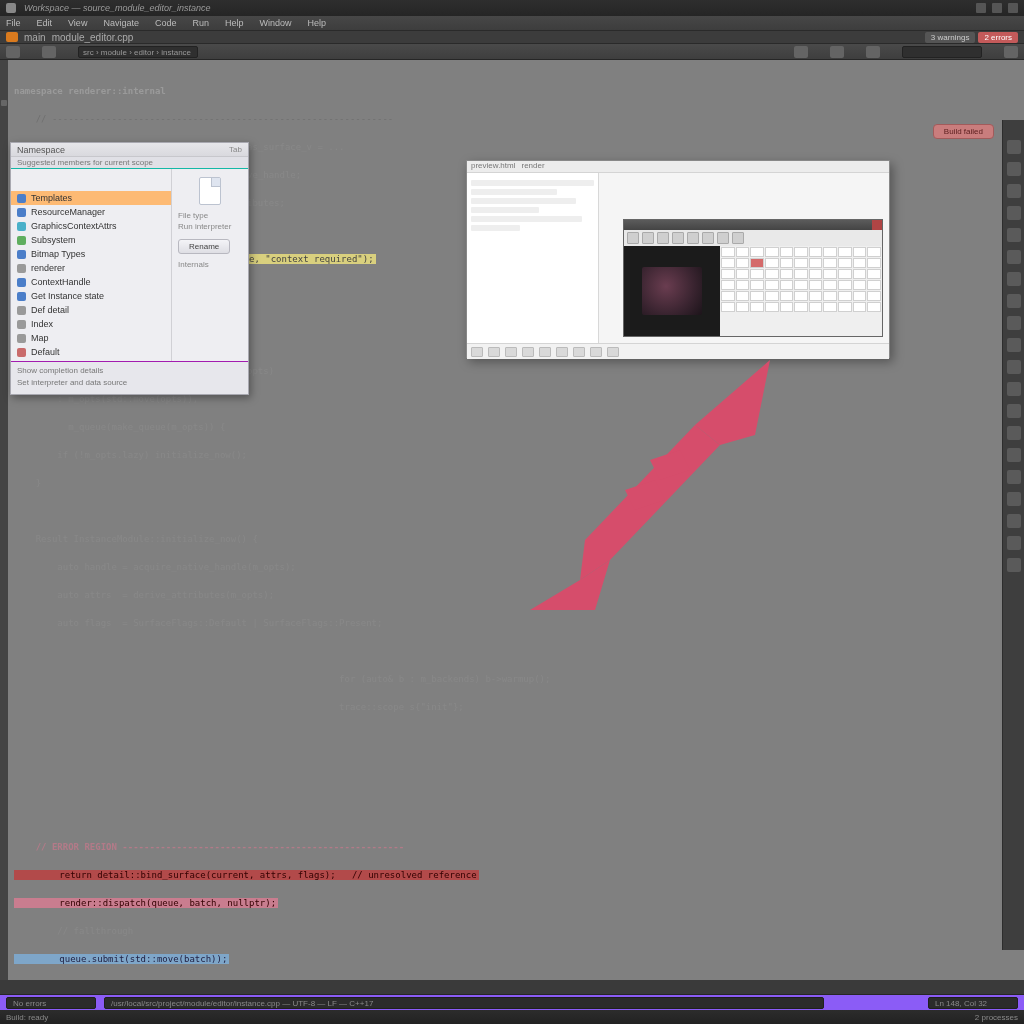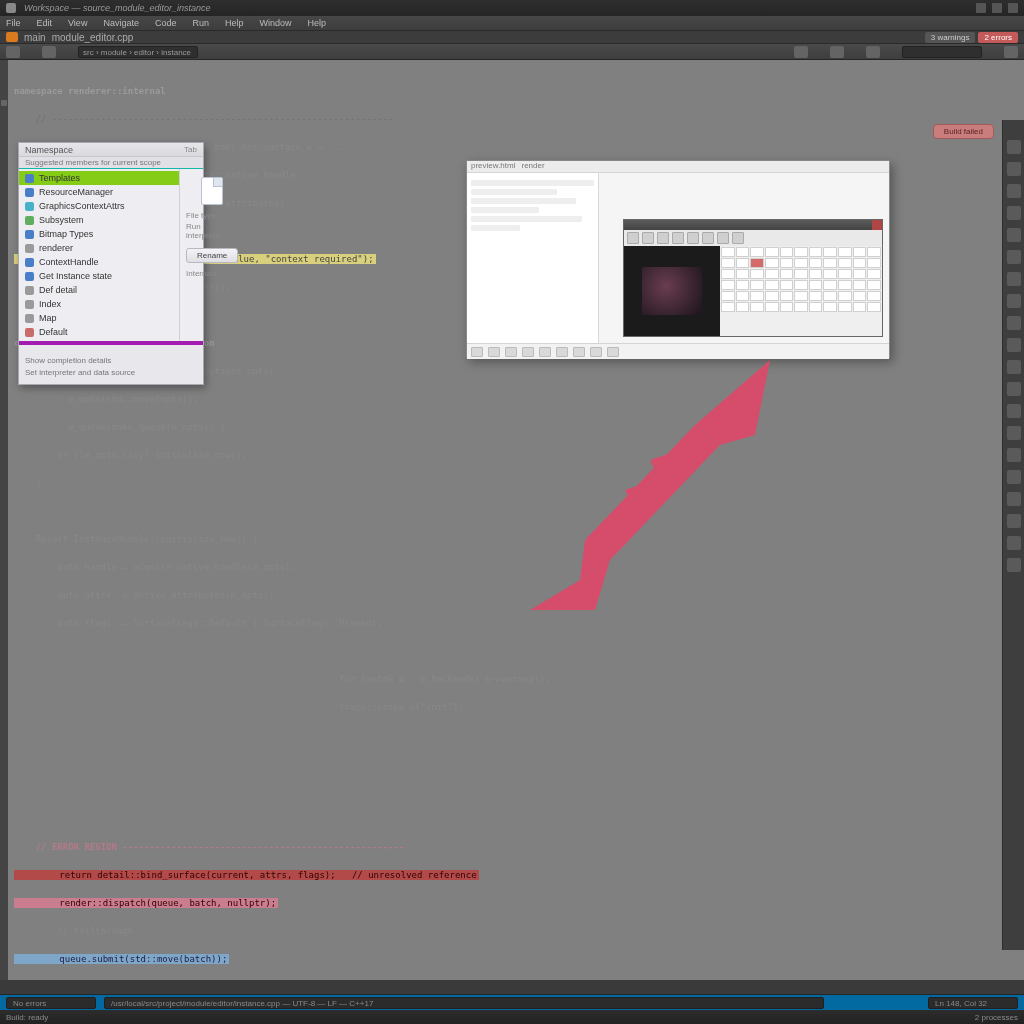--- a/index.html
+++ b/index.html
@@ -43,7 +43,7 @@
   .code-layer .section { color:#9a9a9a; font-weight:600; }
 
   
-  .autocomplete { position:absolute; left:18px; top:82px; width:186px; background:#eeeef2; border:1px solid #a8a8b0; box-shadow:2px 3px 8px rgba(0,0,0,0.35); color:#333; }
+  .autocomplete { position:absolute; left:10px; top:82px; width:239px; background:#eeeef2; border:1px solid #a8a8b0; box-shadow:2px 3px 8px rgba(0,0,0,0.35); color:#333; }
   .autocomplete .ac-head { height:14px; background:linear-gradient(#e6e6ea,#d9d9de); border-bottom:1px solid #c7c7cc; display:flex; align-items:center; padding:0 6px; font-size:9px; color:#555; }
   .autocomplete .ac-head .ac-tab { margin-left:auto; font-size:8px; color:#888; }
   .autocomplete .ac-sub { height:12px; background:#e0e0e6; border-bottom:1px solid #14b8a6; padding:0 6px; font-size:8px; color:#777; line-height:12px; }

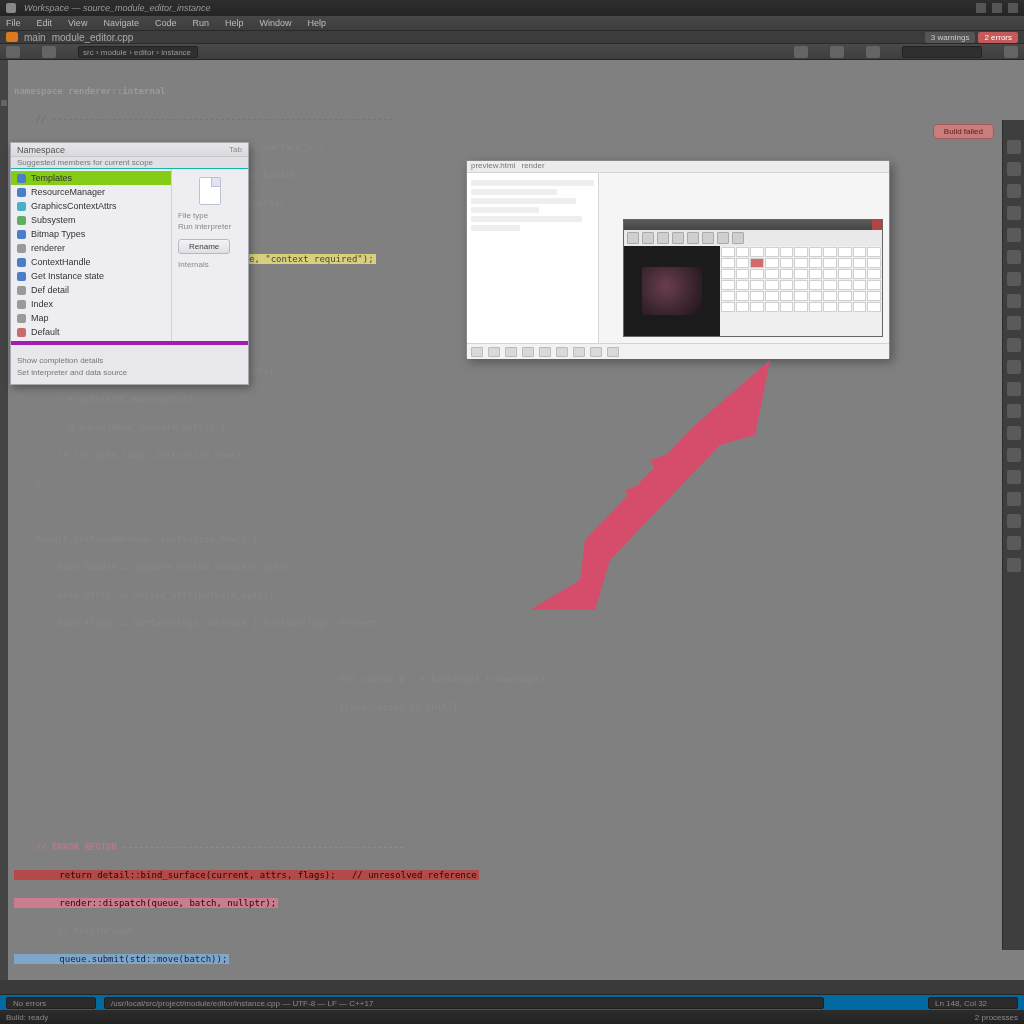--- a/index.html
+++ b/index.html
@@ -50,7 +50,7 @@
   .autocomplete .ac-body { display:flex; }
   .autocomplete ul { list-style:none; flex:0 0 160px; padding:2px 0; }
   .autocomplete li { display:flex; align-items:center; gap:5px; height:14px; padding:0 6px; font-size:9px; }
-  .autocomplete li.sel { background:#84cc16; }
+  .autocomplete li.sel { background:#fdba74;margin-top:20px; }
   .autocomplete li .ico { width:9px; height:9px; border-radius:2px; flex-shrink:0; }
   .autocomplete li .ico.blue { background:#4b7ec9; }
   .autocomplete li .ico.cyan { background:#49b0c9; }

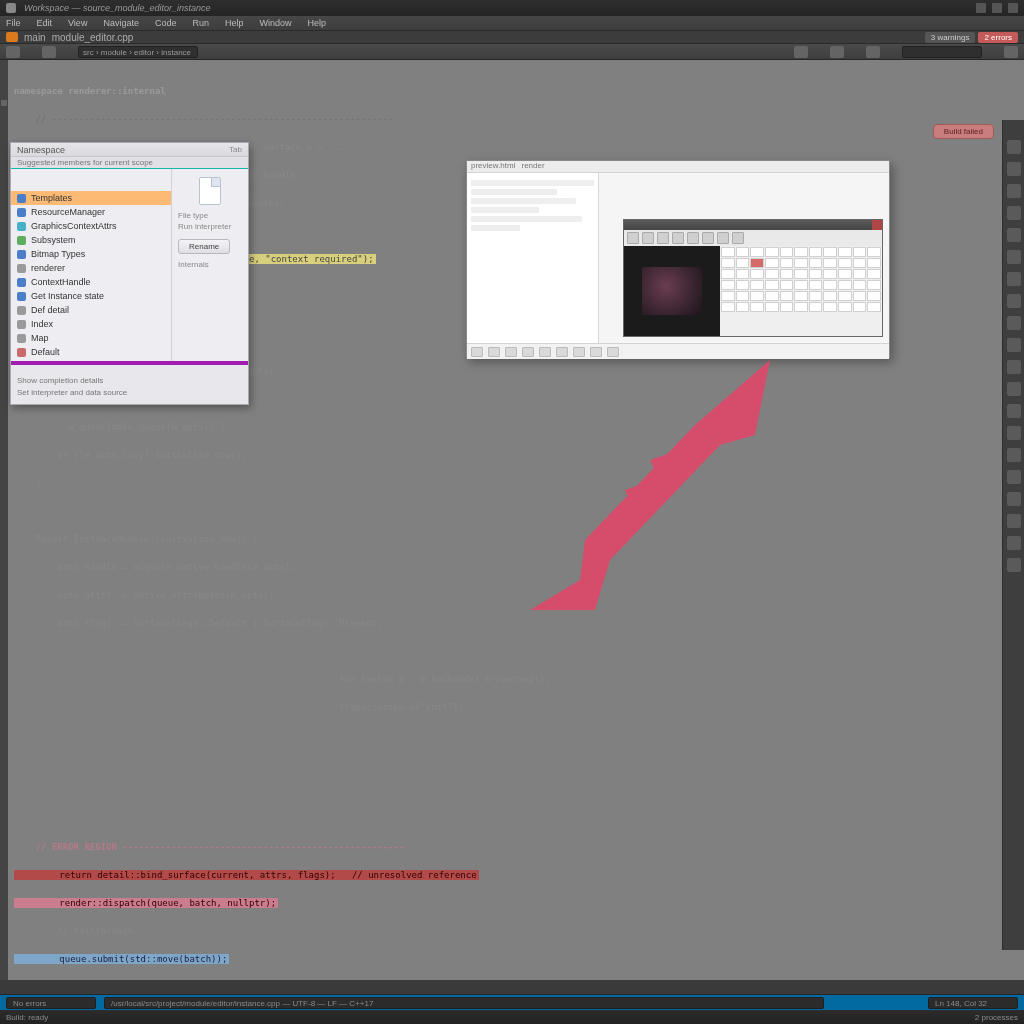--- a/index.html
+++ b/index.html
@@ -62,7 +62,7 @@
   .autocomplete .ac-side .doc-icon::after { content:""; position:absolute; right:0; top:0; width:8px; height:8px; background:#dfe5f0; border-left:1px solid #bcc3d0; border-bottom:1px solid #bcc3d0; }
   .autocomplete .ac-side .side-line { display:block; color:#888; font-size:8px; margin:2px 0; }
   .autocomplete .ac-side .side-btn { display:inline-block; margin-top:6px; padding:2px 10px; background:linear-gradient(#f4f4f7,#dedee4); border:1px solid #b8b8c0; border-radius:3px; font-size:8px; color:#444; }
-  .autocomplete .ac-foot { border-top:4px solid #a21caf; padding:10px 6px 5px; font-size:8px; color:#777; background:#e7e7ec; }
+  .autocomplete .ac-foot { border-top:1px solid #a21caf; padding:3px 6px 5px; font-size:8px; color:#777; background:#e7e7ec; }
   .autocomplete .ac-foot div { line-height:12px; }
 
   

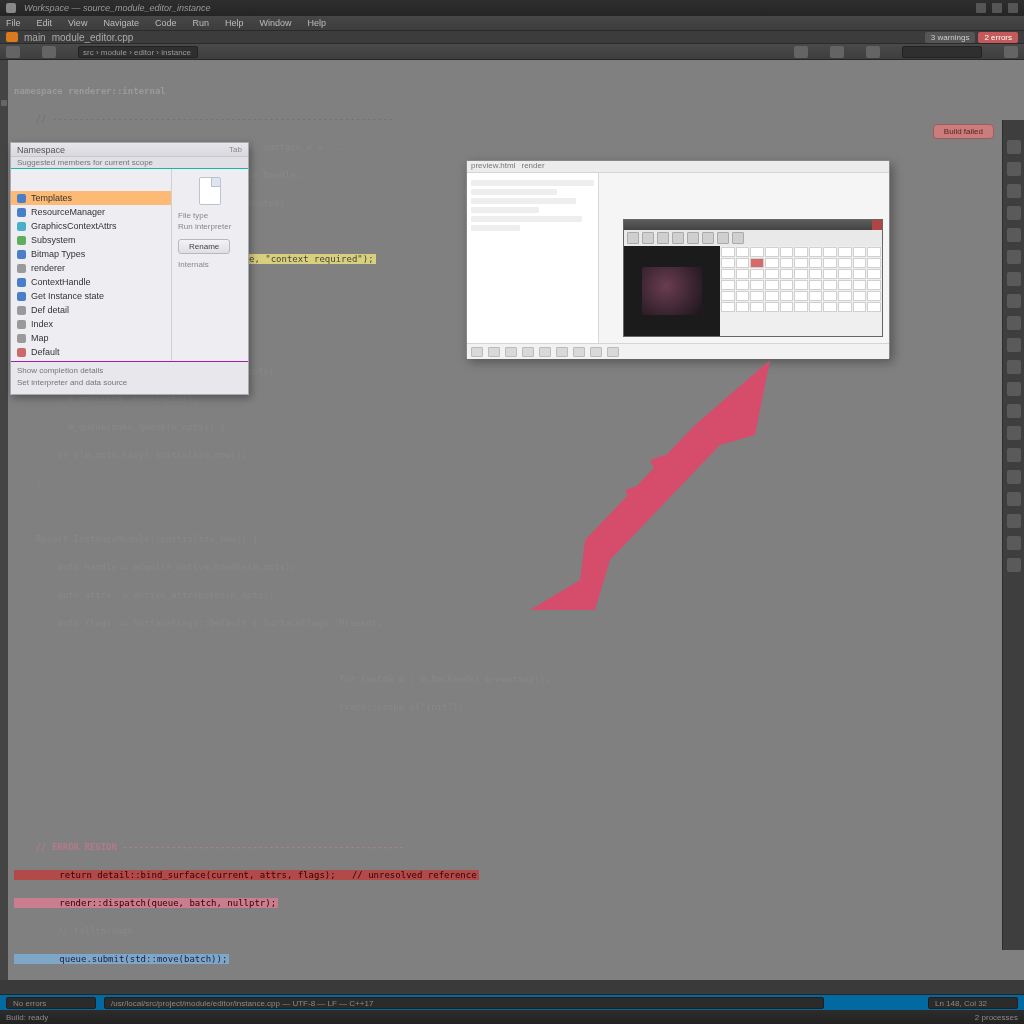--- a/index.html
+++ b/index.html
@@ -97,7 +97,7 @@
   .alert-pill { position:absolute; right:30px; top:64px; padding:2px 10px; background:#c97d7d; border:1px solid #a15b5b; font-size:8px; color:#5a1d1d; border-radius:4px; }
 
   
-  .statusbar { position:absolute; left:0; right:0; bottom:14px; height:16px; background:#0369a1; border-top:1px solid #262626; display:flex; align-items:center; padding:0 6px; gap:8px; }
+  .statusbar { position:absolute; left:0; right:0; bottom:14px; height:16px; background:#8b5cf6; border-top:1px solid #262626; display:flex; align-items:center; padding:0 6px; gap:8px; }
   .statusbar .sb-field { height:12px; background:#2b2b2b; border:1px solid #1f1f1f; border-radius:2px; padding:0 6px; font-size:8px; color:#8a8a8a; line-height:12px; }
   .statusbar .sb-field.long { flex:0 0 720px; }
   .statusbar .sb-field.short{ flex:0 0 90px; }

